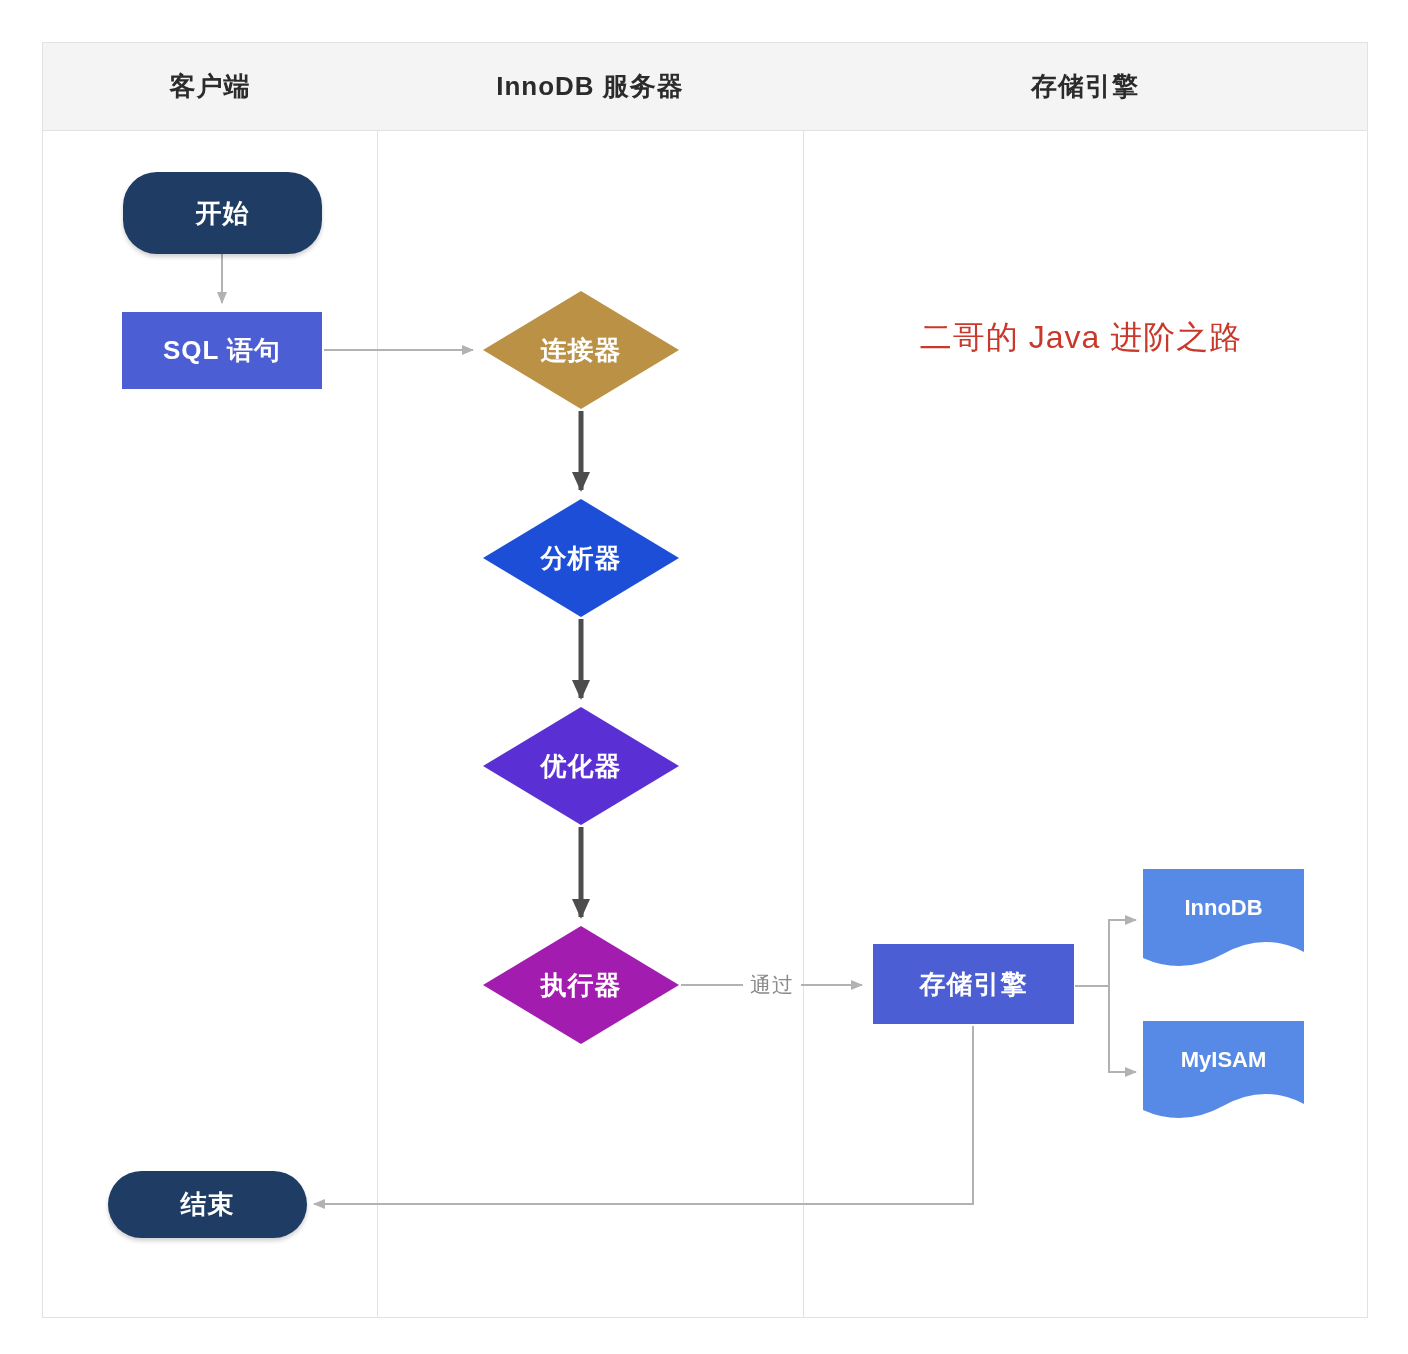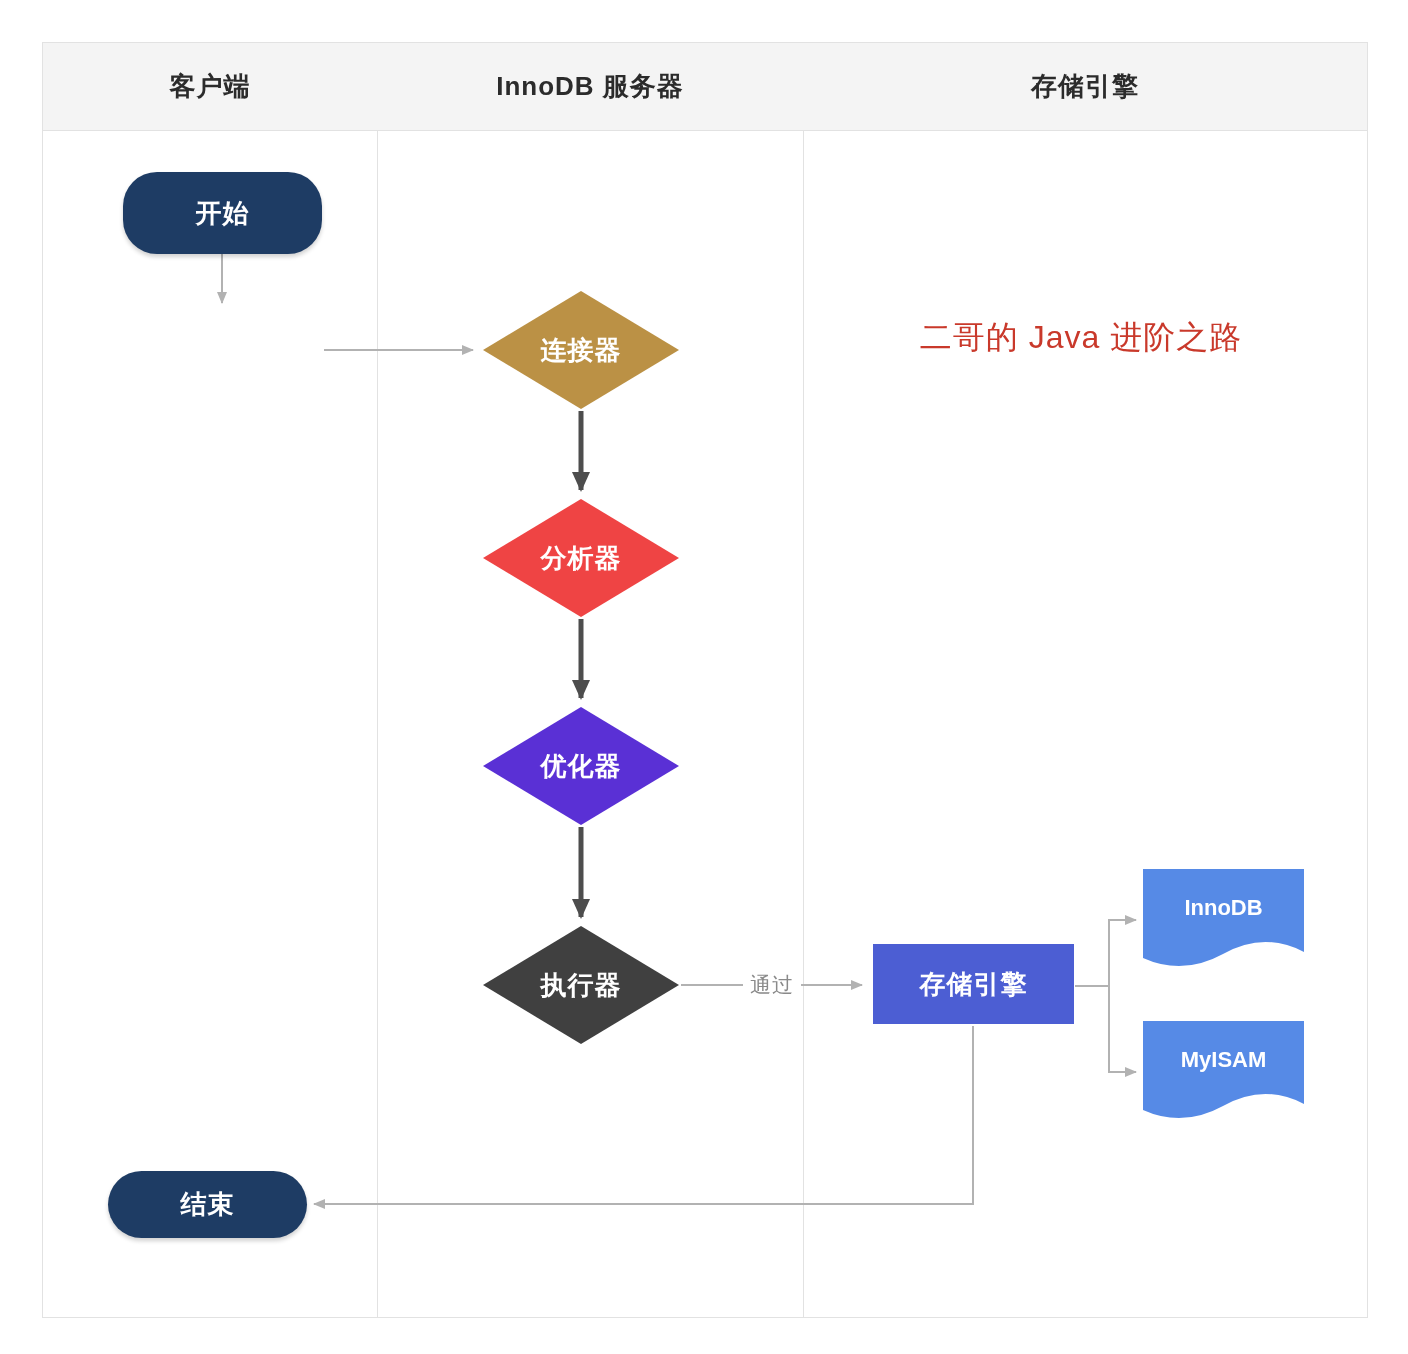--- a/index.html
+++ b/index.html
@@ -165,6 +165,9 @@
     <span>开始</span>
   </div>
 
+  <div id="node-sql" class="node process">
+    <span>SQL 语句</span>
+  </div>
 
   <div id="node-connector" class="node diamond connector">
     <span>连接器</span>

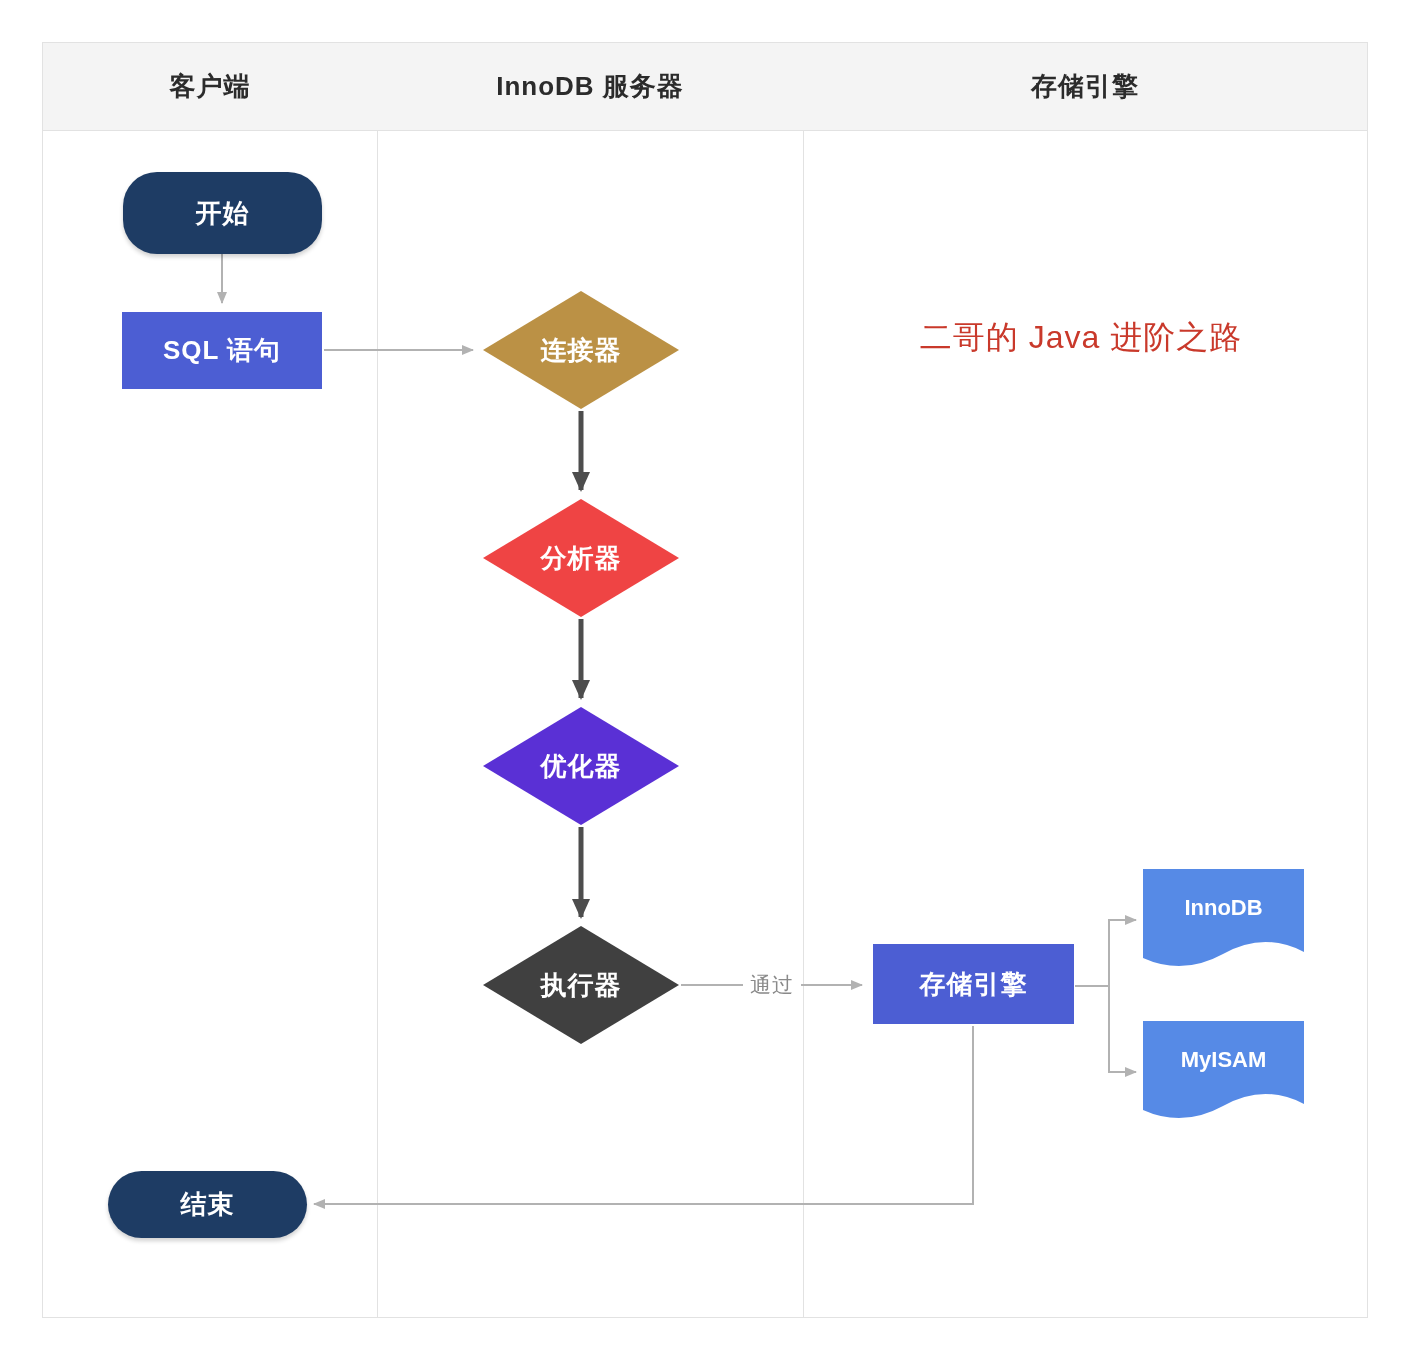--- a/index.html
+++ b/index.html
@@ -71,7 +71,7 @@
     clip-path: polygon(50% 0, 100% 50%, 50% 100%, 0 50%);
   }
   .diamond.connector { background: #bb9145; }
-  .diamond.analyzer  { background: #ef4444; }
+  .diamond.analyzer  { background: #1d4ed8; }
   .diamond.optimizer { background: #5a30d5; }
   .diamond.executor  { background: #404040; }
 

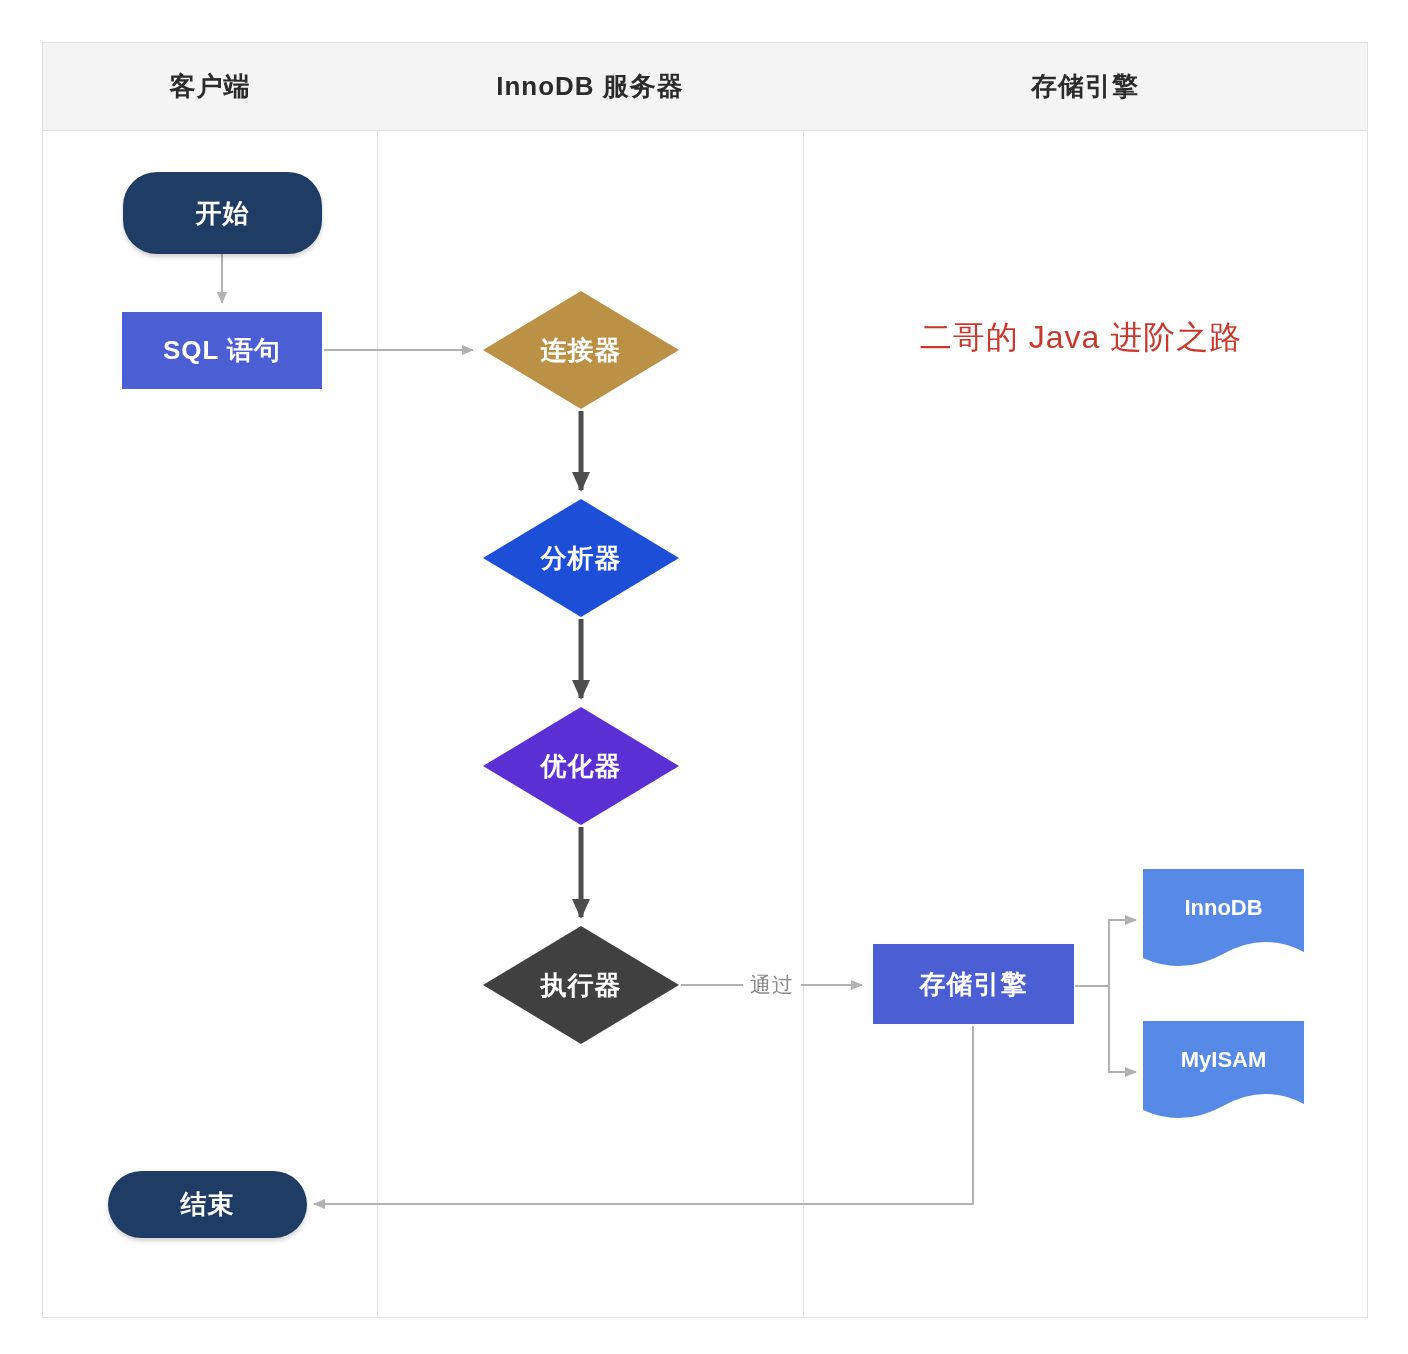--- a/index.html
+++ b/index.html
@@ -73,7 +73,7 @@
   .diamond.connector { background: #bb9145; }
   .diamond.analyzer  { background: #1d4ed8; }
   .diamond.optimizer { background: #5a30d5; }
-  .diamond.executor  { background: #404040; }
+  .diamond.executor  { background: #a21caf; }
 
   .doc-node { position: absolute; width: 161px; height: 101px; }
   .doc-node svg { position: absolute; left: 0; top: 0; }

